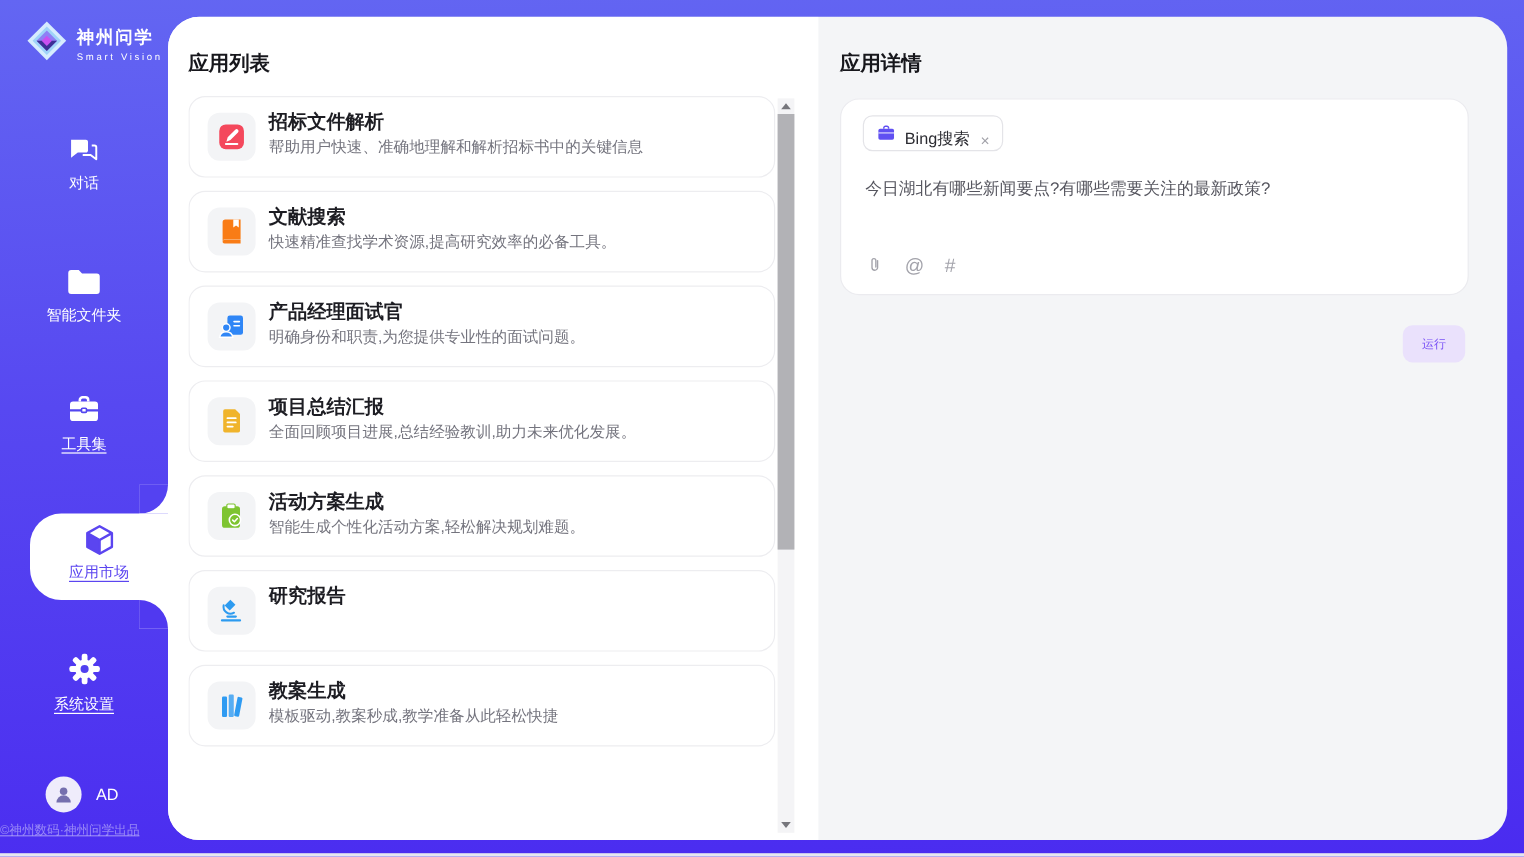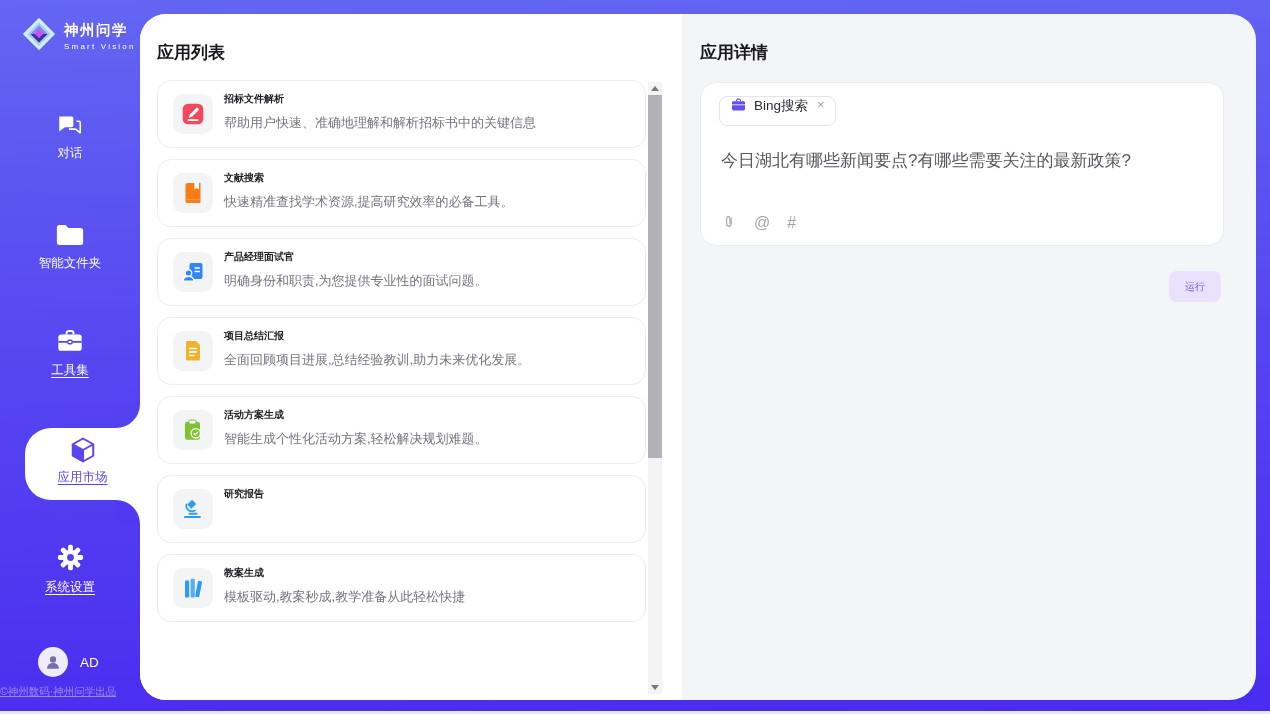--- a/index.html
+++ b/index.html
@@ -48,7 +48,7 @@
   .icon-box { position:absolute; left:15px; top:13px; width:40px; height:40px; border-radius:10px;
     background:#f3f4f6; display:flex; align-items:center; justify-content:center; }
   .card.selected .icon-box { background:#fdfbff; }
-  .card-title { position:absolute; left:66px; top:11px; font-size:10px; font-weight:bold; color:#1d1d23; }
+  .card-title { position:absolute; left:66px; top:11px; font-size:16px; font-weight:bold; color:#1d1d23; }
   .card-desc { position:absolute; left:66px; top:33px; font-size:13px; color:#74747e; white-space:nowrap; }
 
   

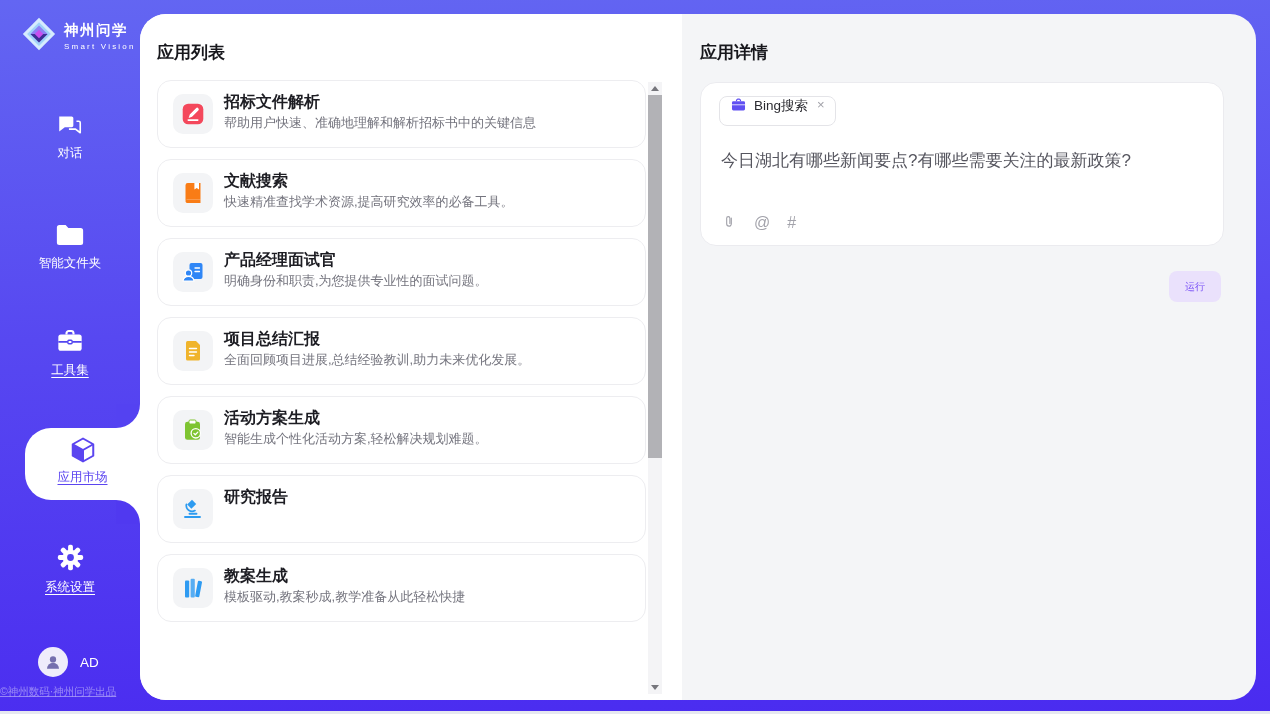--- a/index.html
+++ b/index.html
@@ -62,7 +62,7 @@
   
   .detail-card { position:absolute; left:560px; top:68px; width:524px; height:164px;
     background:#fff; border:1px solid #ebebef; border-radius:16px; }
-  .chip { position:absolute; left:18px; top:13px; height:30px; display:inline-flex; align-items:flex-start;
+  .chip { position:absolute; left:18px; top:13px; height:30px; display:inline-flex; align-items:flex-end;
     gap:7px; padding:0 10px; background:#fff; border:1px solid #e4e4e8; border-radius:8px; cursor:pointer; }
   .chip-label { font-size:13.5px; color:#2b2b31; }
   .chip-close { font-size:13px; color:#a1a1a8; margin-left:2px; cursor:pointer; }

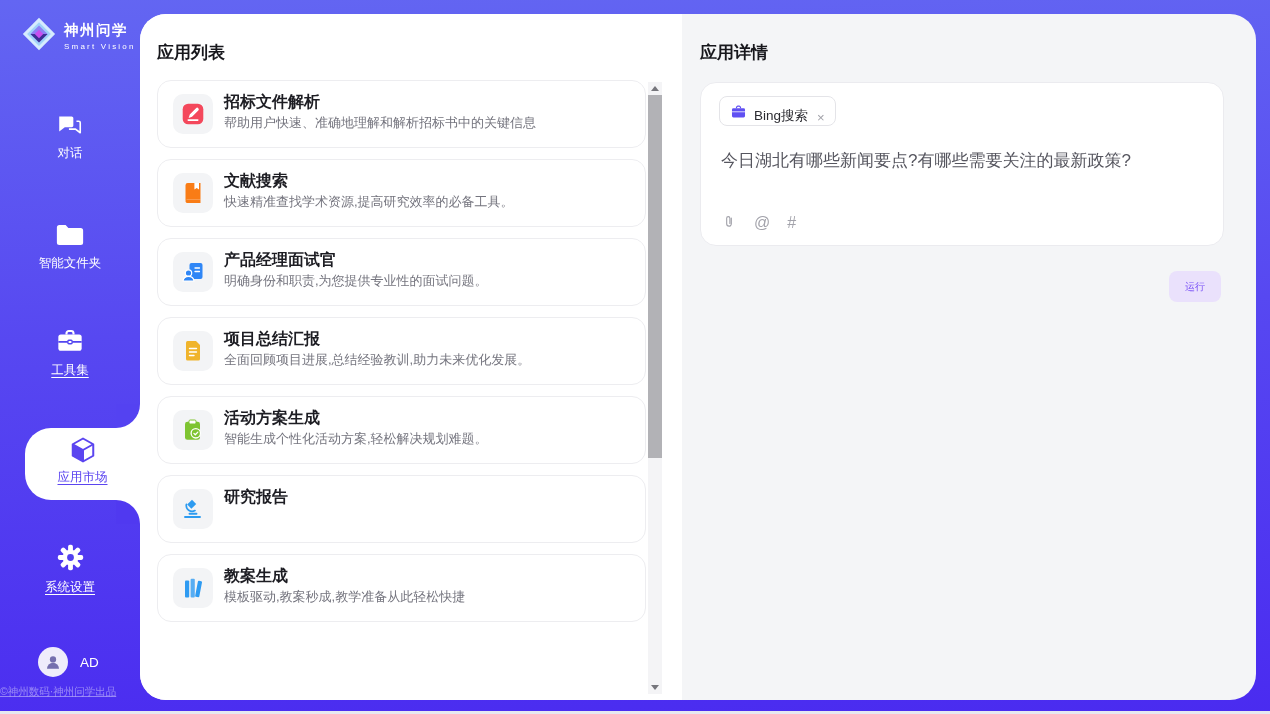--- a/index.html
+++ b/index.html
@@ -66,7 +66,7 @@
     gap:7px; padding:0 10px; background:#fff; border:1px solid #e4e4e8; border-radius:8px; cursor:pointer; }
   .chip-label { font-size:13.5px; color:#2b2b31; }
   .chip-close { font-size:13px; color:#a1a1a8; margin-left:2px; cursor:pointer; }
-  .query-text { position:absolute; left:20px; top:66px; width:480px; font-size:17px; color:#56565f; cursor:text; }
+  .query-text { position:absolute; left:20px; top:66px; width:480px; font-size:14px; color:#56565f; cursor:text; }
   .tool-row { position:absolute; left:20px; bottom:12px; display:flex; align-items:center; gap:17px; }
   .tool-glyph { font-size:16px; color:#a3a3ab; cursor:pointer; line-height:1; }
   .run-btn { position:absolute; right:35px; top:257px; min-width:52px; height:31px; padding:0 13px;

